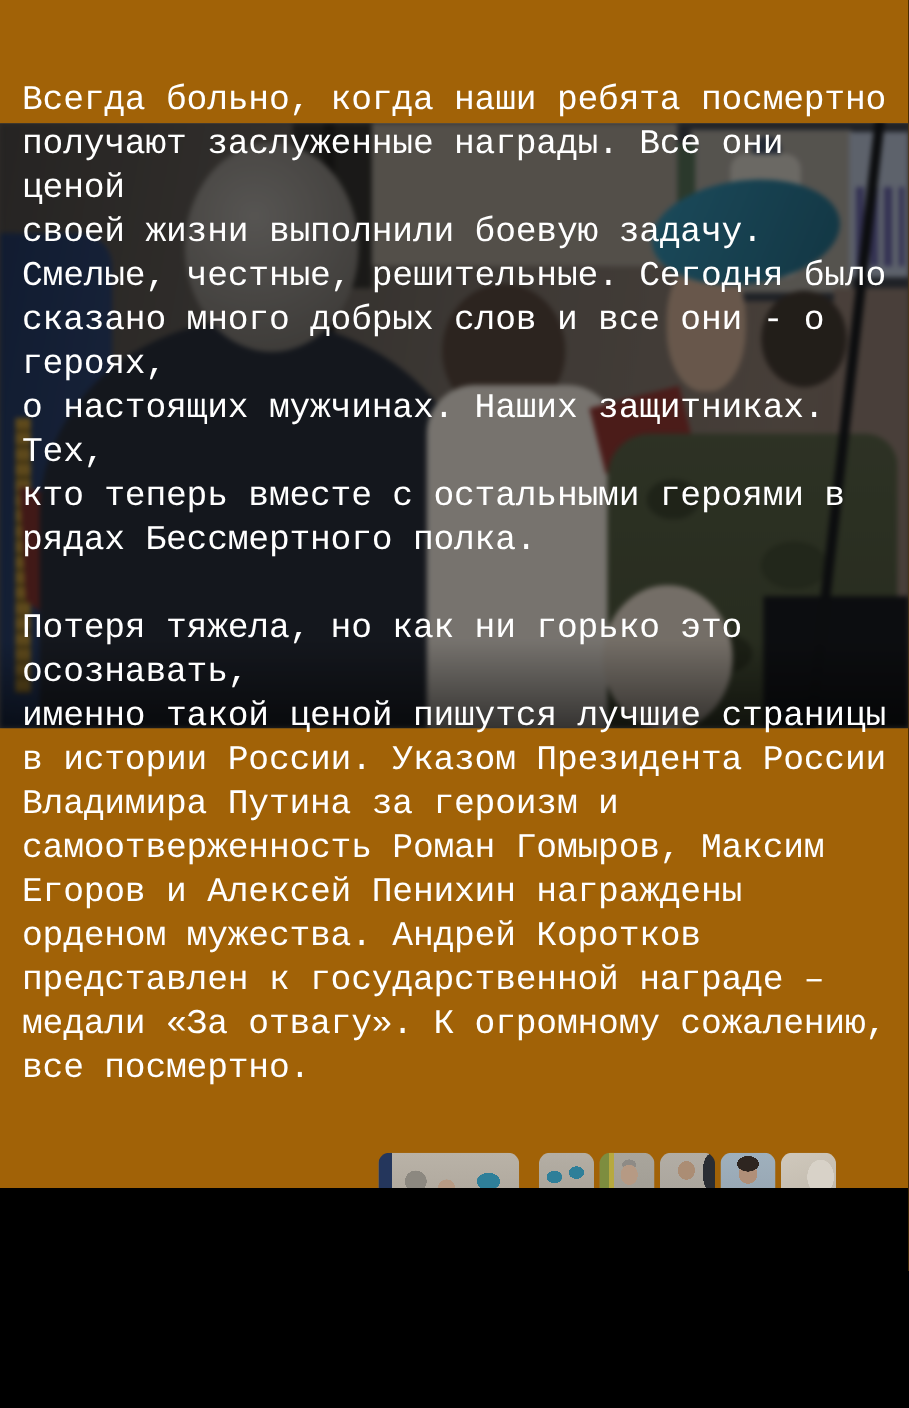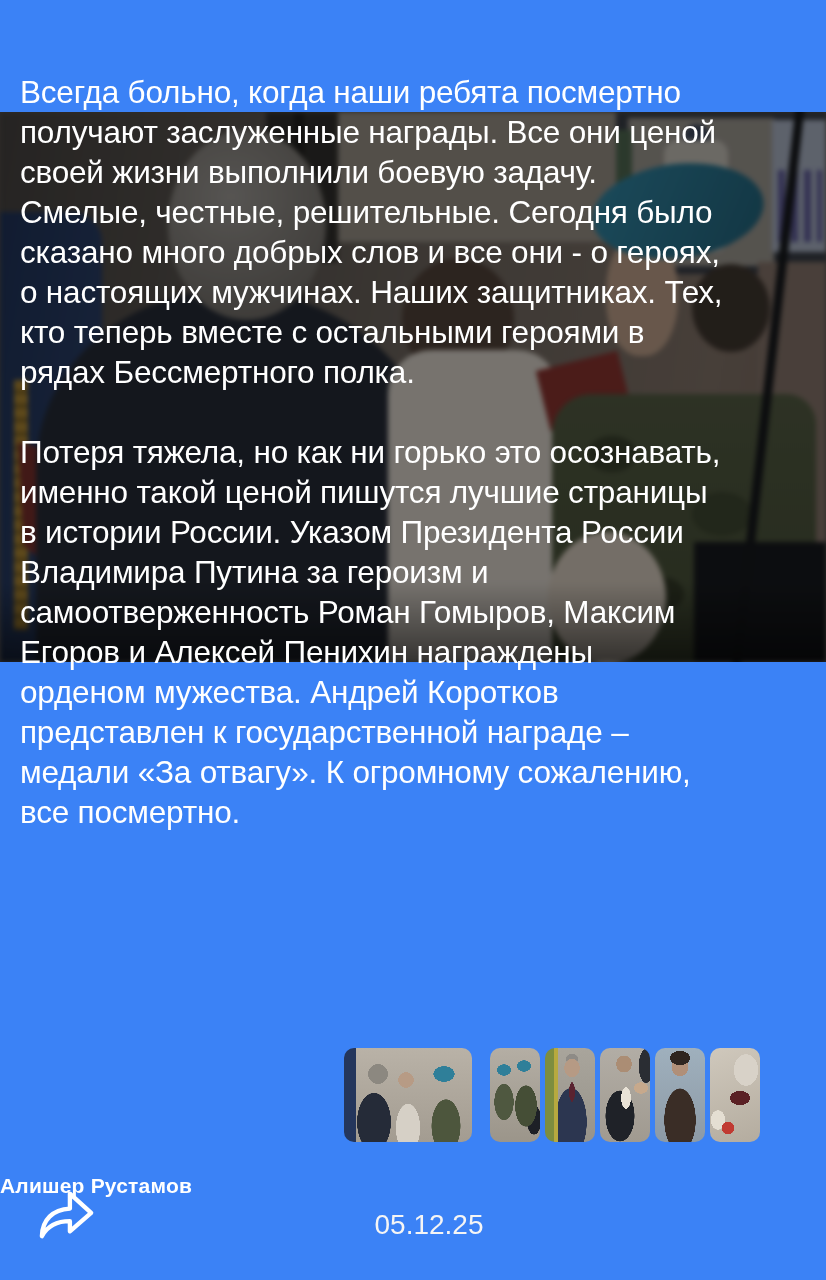--- a/index.html
+++ b/index.html
@@ -3,8 +3,8 @@
 <meta charset="utf-8">
 <style>
   html,body{margin:0;padding:0;background:#000;}
-  .screen{position:relative;width:826px;height:1280px;background:#3b82f6;overflow:hidden;
-          font-family:Liberation Sans, sans-serif;}
+  .screen{position:relative;width:826px;height:1080px;background:#a16207;overflow:hidden;
+          font-family:Liberation Mono, monospace;}
 
   
   .photo{position:absolute;left:0;top:112px;width:826px;height:550px;overflow:hidden;background:#4e4a46;}

